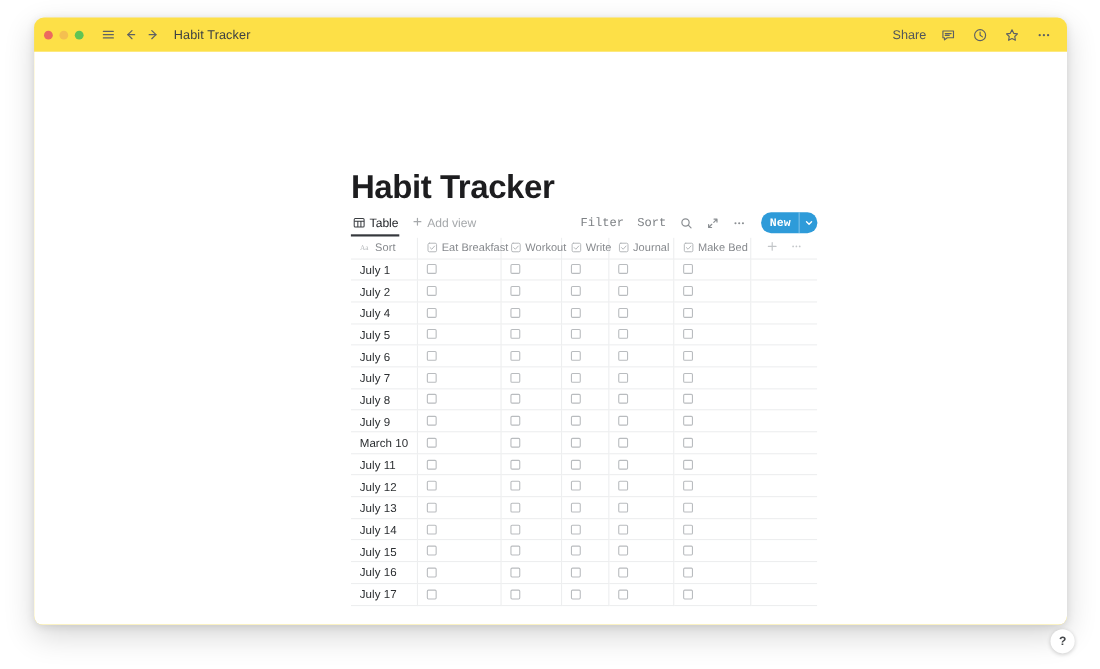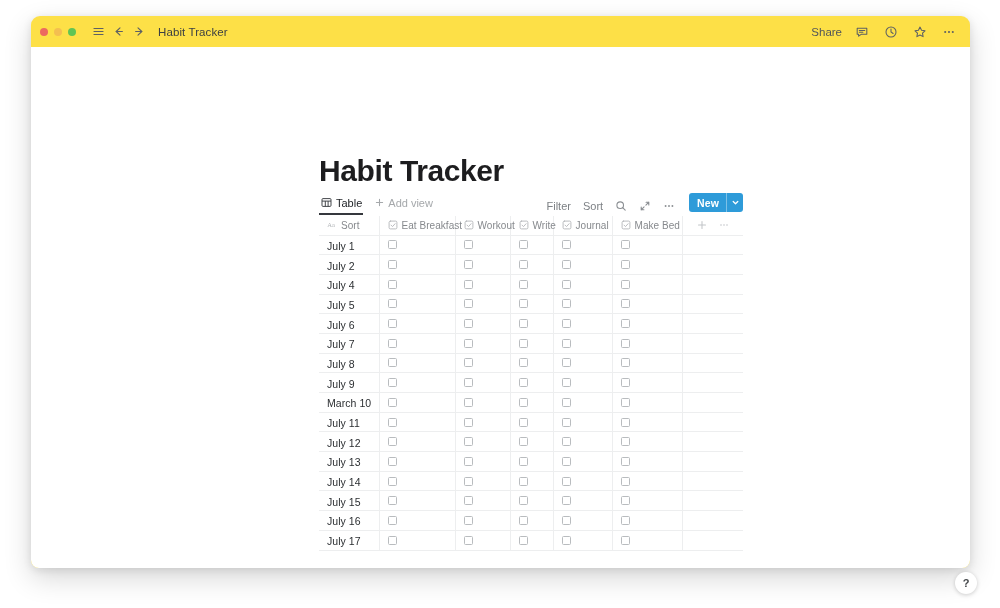--- a/index.html
+++ b/index.html
@@ -81,7 +81,7 @@
     margin-left: 8px; font-size: 11px; color: #a5a8ab;
   }
   .vb-right {
-    margin-left: auto; display: flex; align-items: flex-end; gap: 12px;
+    margin-left: auto; display: flex; align-items: center; gap: 12px; font-family: Liberation Mono, monospace;
   }
   .vb-txt { font-size: 11px; color: #7d8185; }
   .vb-ic { color: #8b8f93; display: flex; align-items: center; }

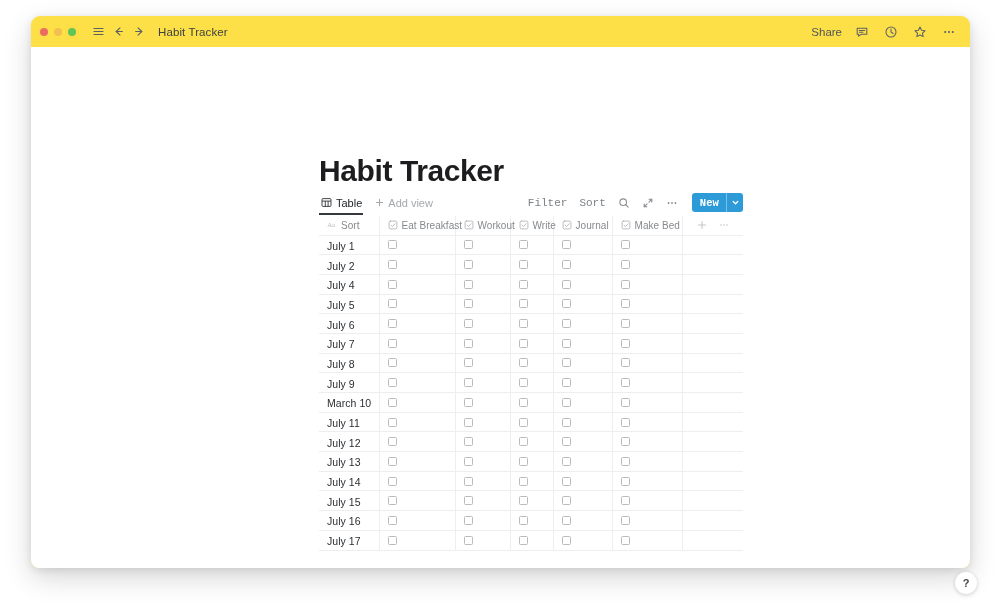--- a/index.html
+++ b/index.html
@@ -87,7 +87,7 @@
   .vb-ic { color: #8b8f93; display: flex; align-items: center; }
   .new-btn {
     display: flex; align-items: stretch; height: 19px;
-    background: #2e9bd9; border-radius: 3px; overflow: hidden;
+    background: #2e9bd9; border-radius: 9px; overflow: hidden;
     margin-left: 2px;
   }
   .new-btn .lbl {

